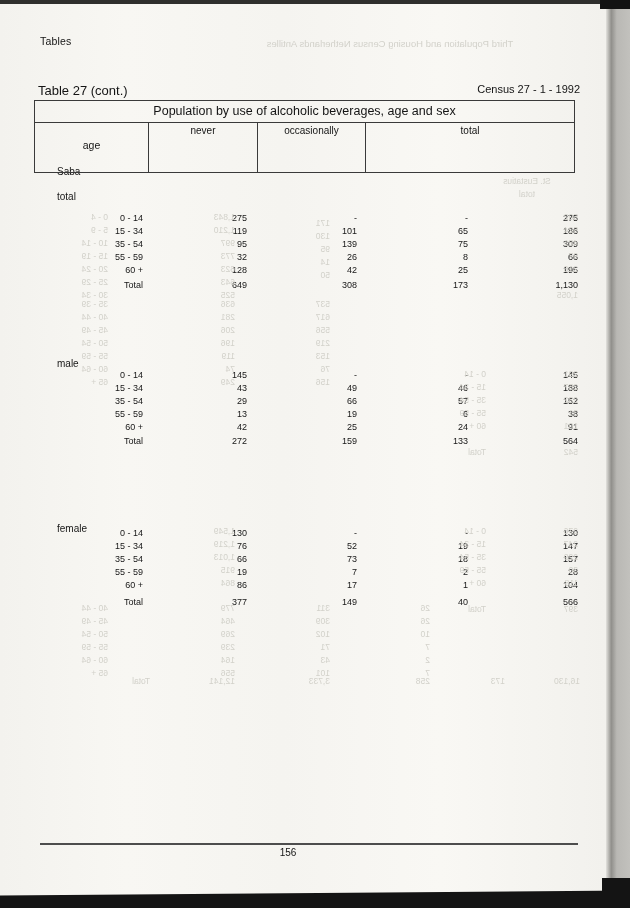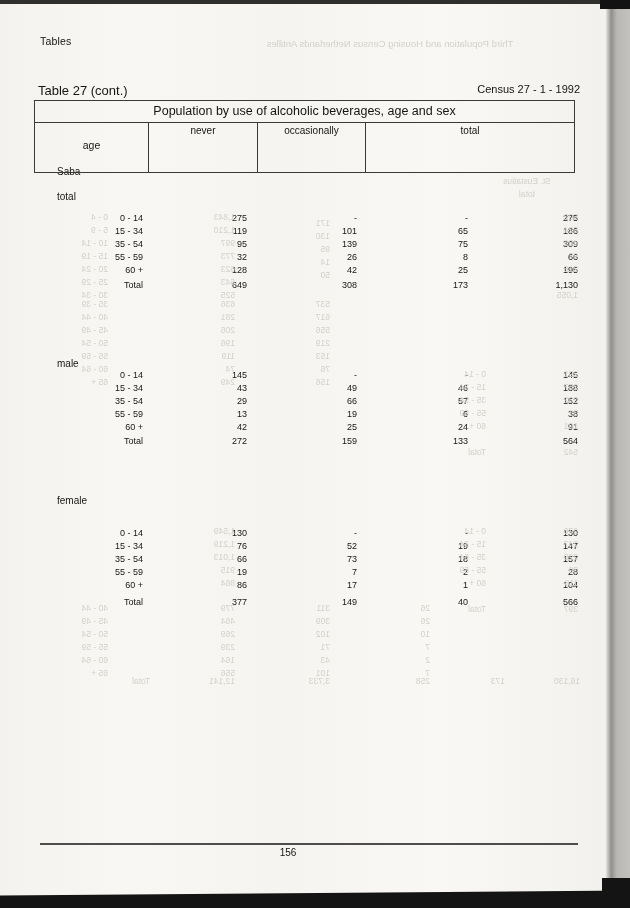--- a/index.html
+++ b/index.html
@@ -136,7 +136,7 @@
         <span class="c3">133</span>
         <span class="c4">564</span>
       </div>
-      <div class="sec-label" style="top: 495px;">female</div>
+      <div class="sec-label" style="top: 523px;">female</div>
       <div class="trow" style="top: 527px;">
         <span class="ca">0 - 14</span>
         <span class="c1">130</span>

